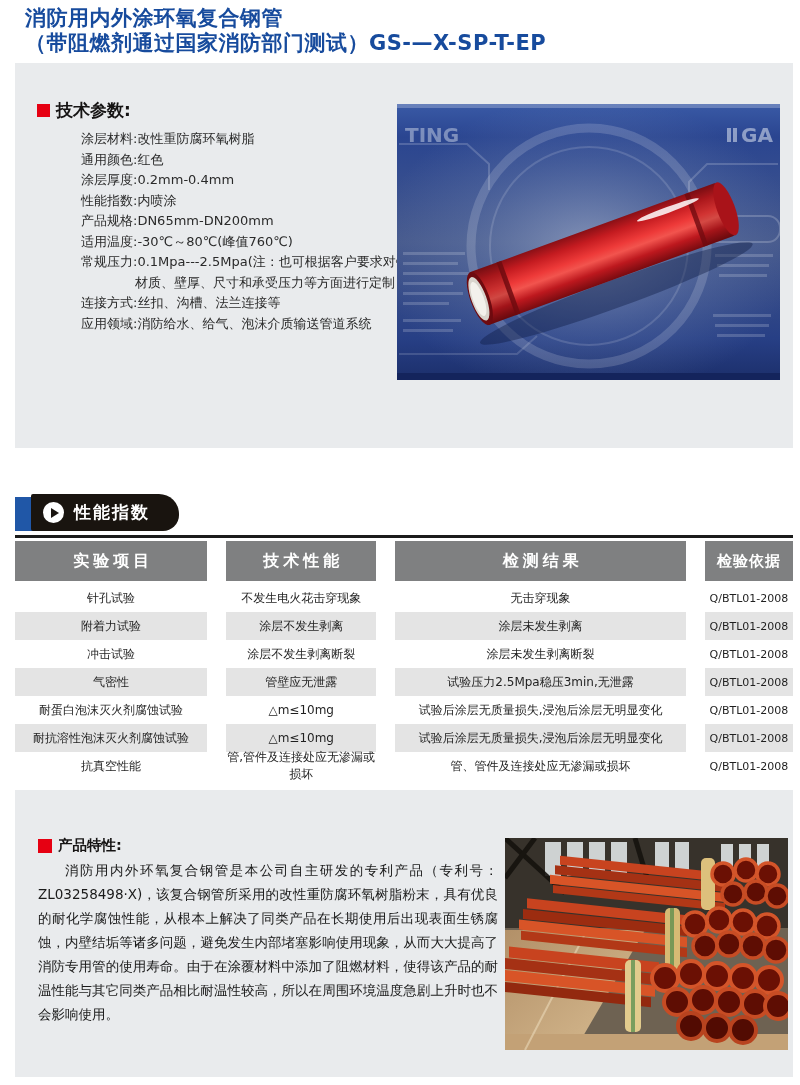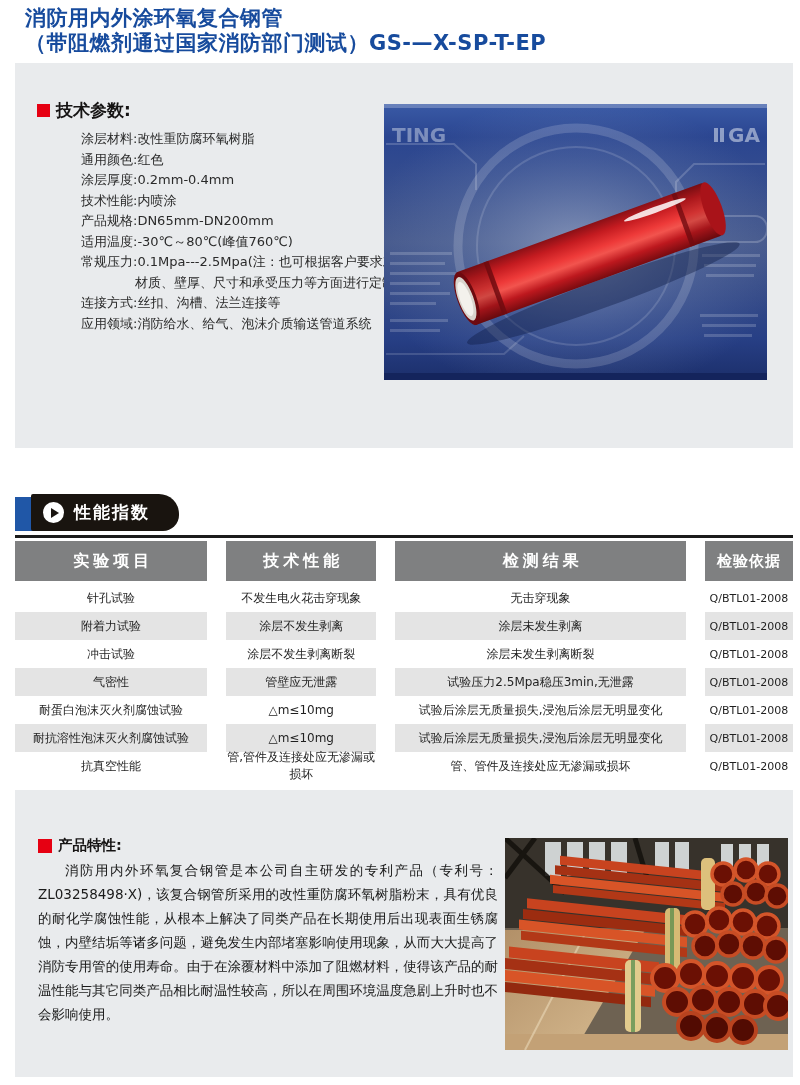--- a/index.html
+++ b/index.html
@@ -26,7 +26,7 @@
   .tech-line.indent{padding-left:54px;}
 
   
-  .hero{position:absolute;left:384px;top:104px;width:383px;height:348px;}
+  .hero{position:absolute;left:397px;top:104px;width:383px;height:348px;}
 
   
   .perf-head{position:absolute;left:15px;top:494px;width:778px;height:44px;}

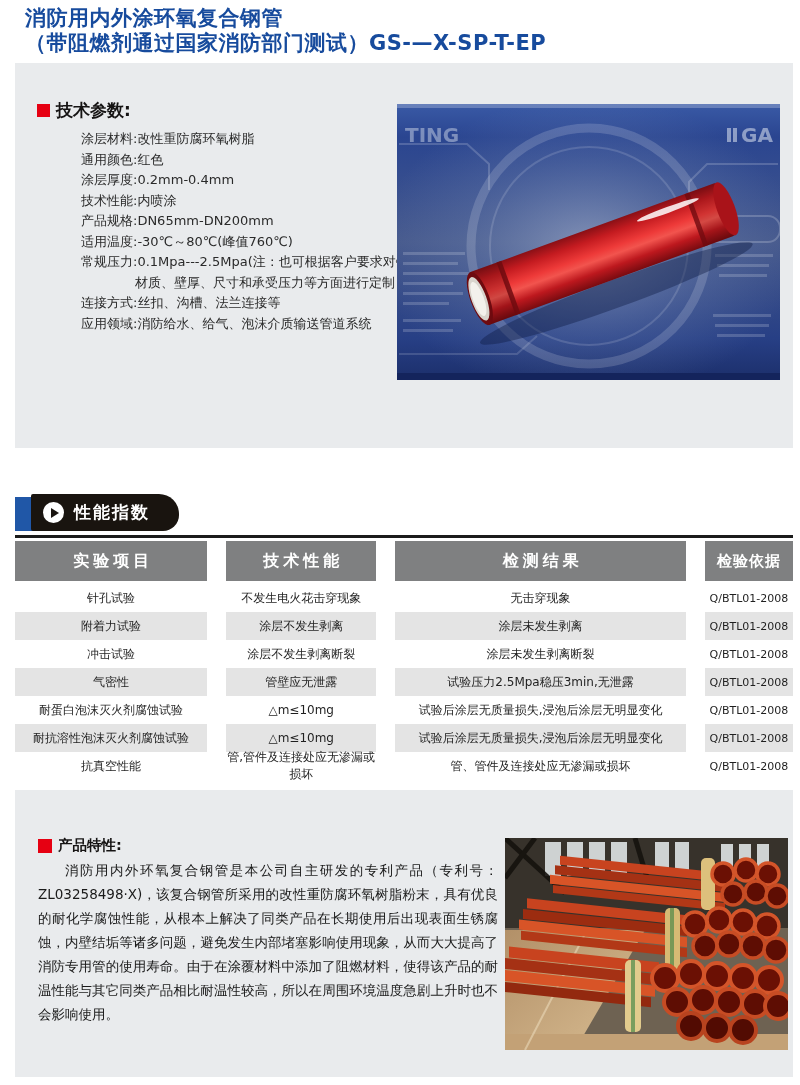--- a/index.html
+++ b/index.html
@@ -75,7 +75,7 @@
         <div class="tech-line">涂层材料:改性重防腐环氧树脂</div>
         <div class="tech-line">通用颜色:红色</div>
         <div class="tech-line">涂层厚度:0.2mm-0.4mm</div>
-        <div class="tech-line">技术性能:内喷涂</div>
+        <div class="tech-line">性能指数:内喷涂</div>
         <div class="tech-line">产品规格:DN65mm-DN200mm</div>
         <div class="tech-line">适用温度:-30℃～80℃(峰值760℃)</div>
         <div class="tech-line">常规压力:0.1Mpa---2.5Mpa(注：也可根据客户要求对钢管的</div>

